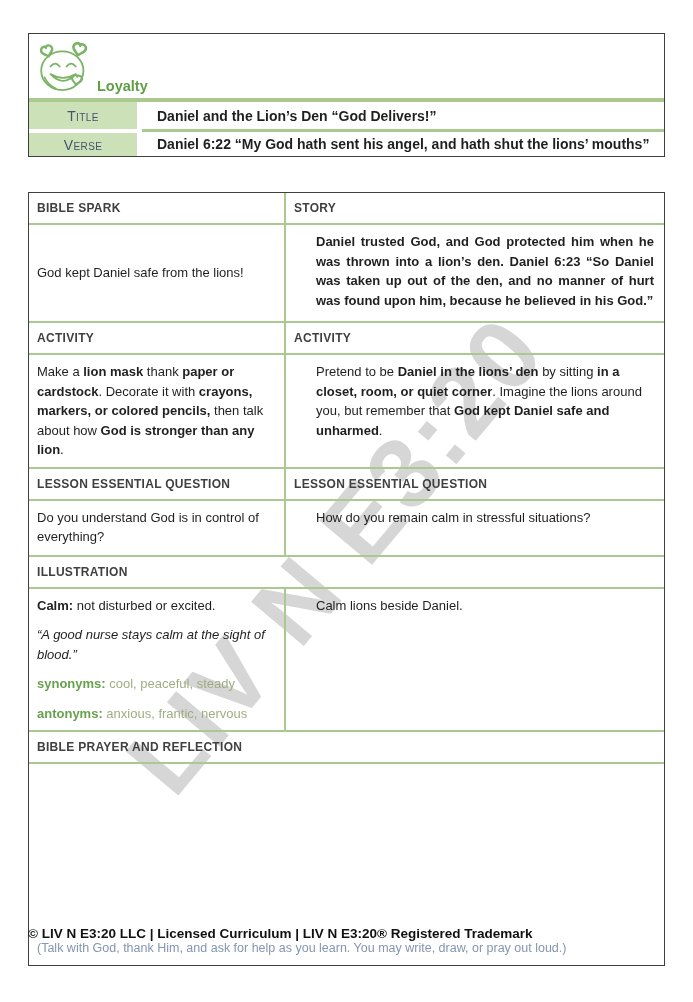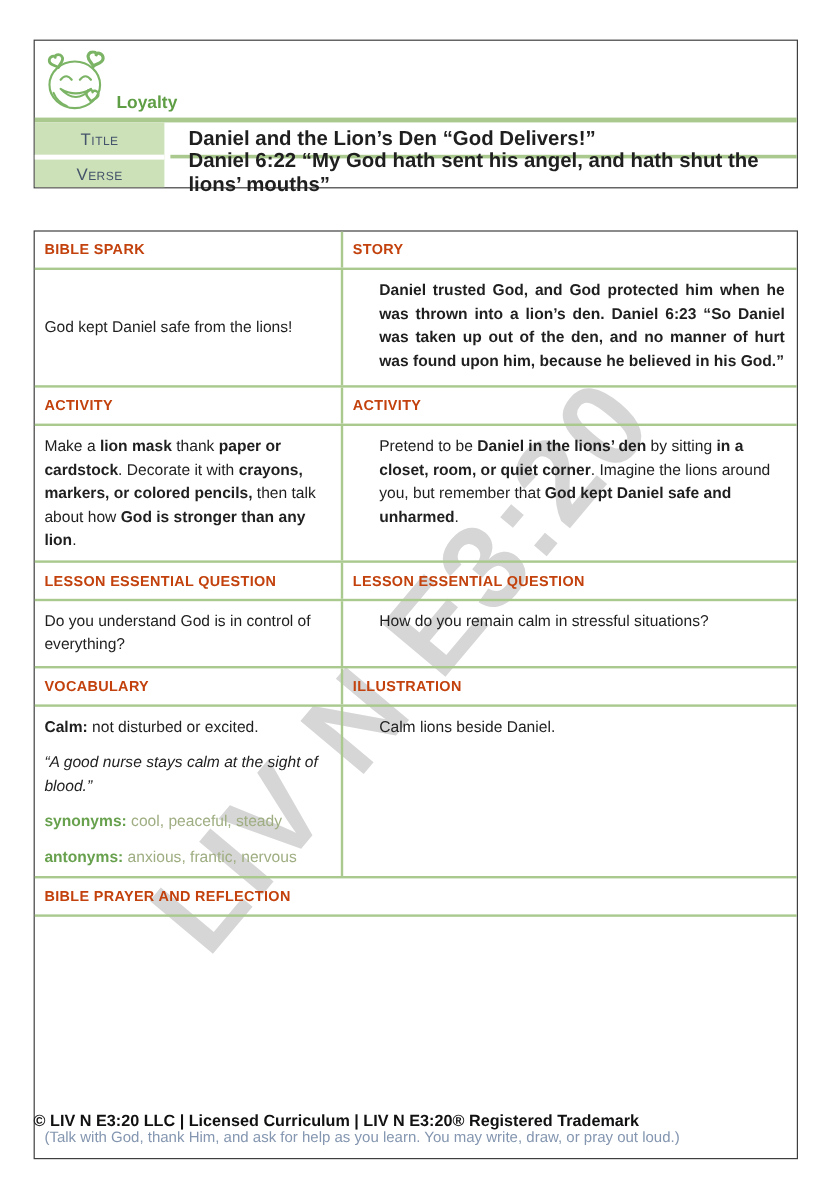--- a/index.html
+++ b/index.html
@@ -32,7 +32,7 @@
   .hgap{width:5px;}
   .hval{
     flex:1;display:flex;align-items:center;padding-left:15px;
-    font-weight:bold;font-size:17px;box-sizing:border-box;
+    font-weight:bold;font-size:14px;box-sizing:border-box;
   }
   .hrow + .hrow .hval{border-top:3px solid #a9c98e;}
   

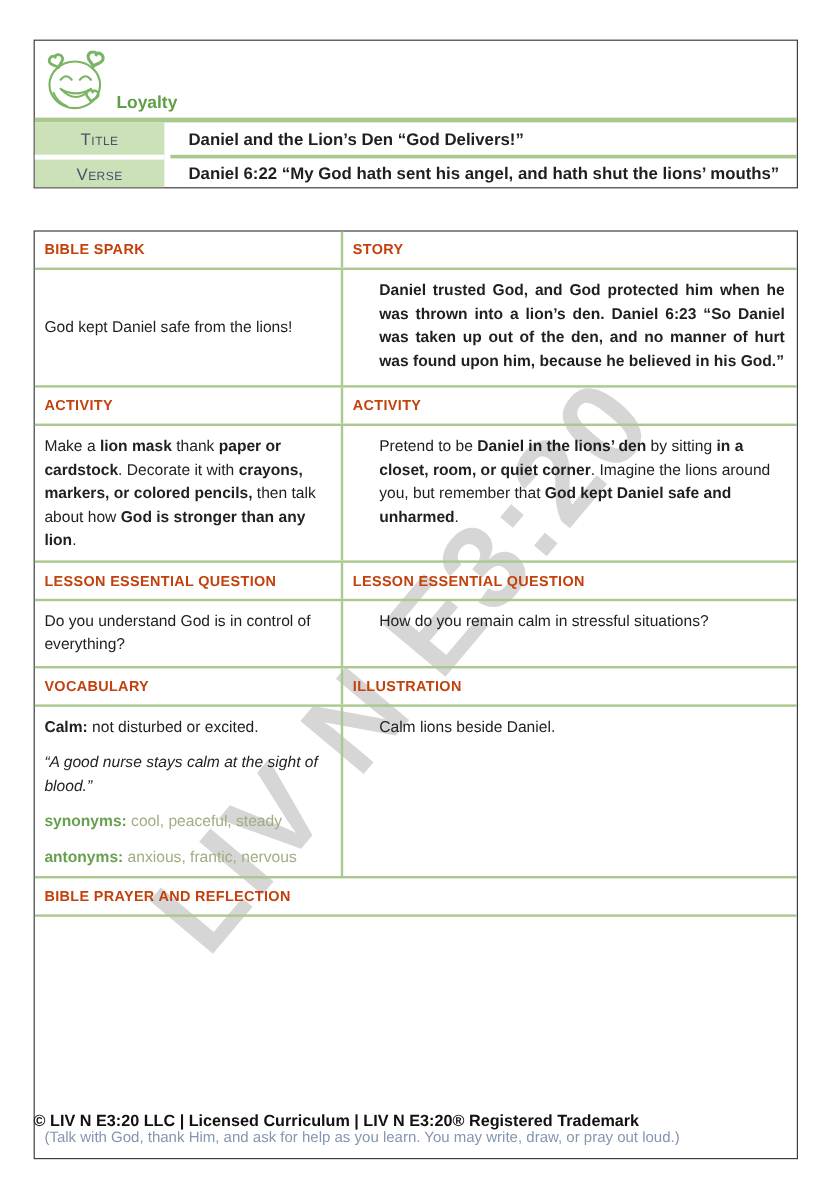--- a/index.html
+++ b/index.html
@@ -45,7 +45,7 @@
   .col-l{width:257px;box-sizing:border-box;border-right:2px solid #a9c98e;}
   .col-r{flex:1;box-sizing:border-box;padding-left:22px;}
   .mhead{height:30px;display:flex;align-items:center;padding:0 8px;
-    font-size:12px;font-weight:600;color:#c2410c;letter-spacing:0.3px;}
+    font-size:12px;font-weight:600;color:#404040;letter-spacing:0.3px;}
   .mcell{padding:7px 10px 7px 8px;font-size:13px;line-height:1.5;box-sizing:border-box;}
   .r-spark{min-height:96px;}
   .r-spark .col-l{display:flex;align-items:center;}

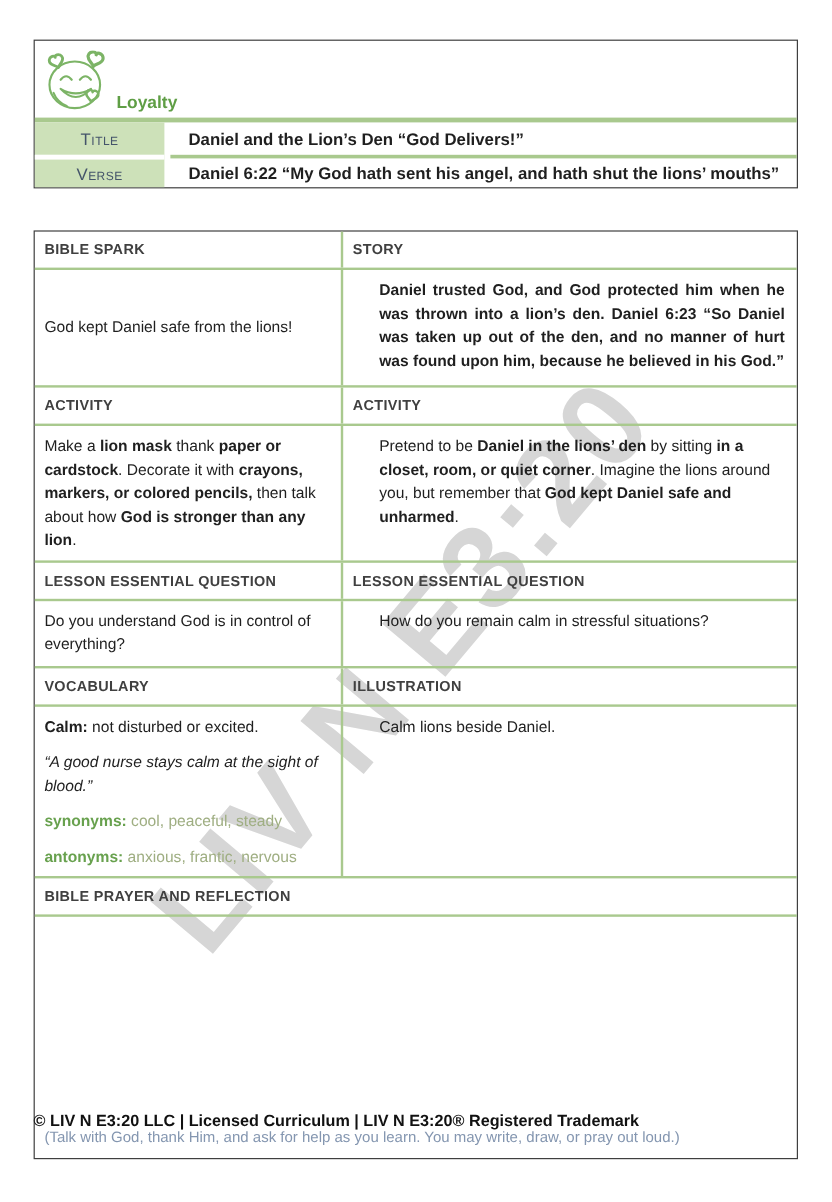--- a/index.html
+++ b/index.html
@@ -144,7 +144,6 @@
   </div>
 
   <div class="mrow">
-    <div class="col-l mhead">VOCABULARY</div>
     <div class="col-r mhead">ILLUSTRATION</div>
   </div>
   <div class="mrow r-vocab">

